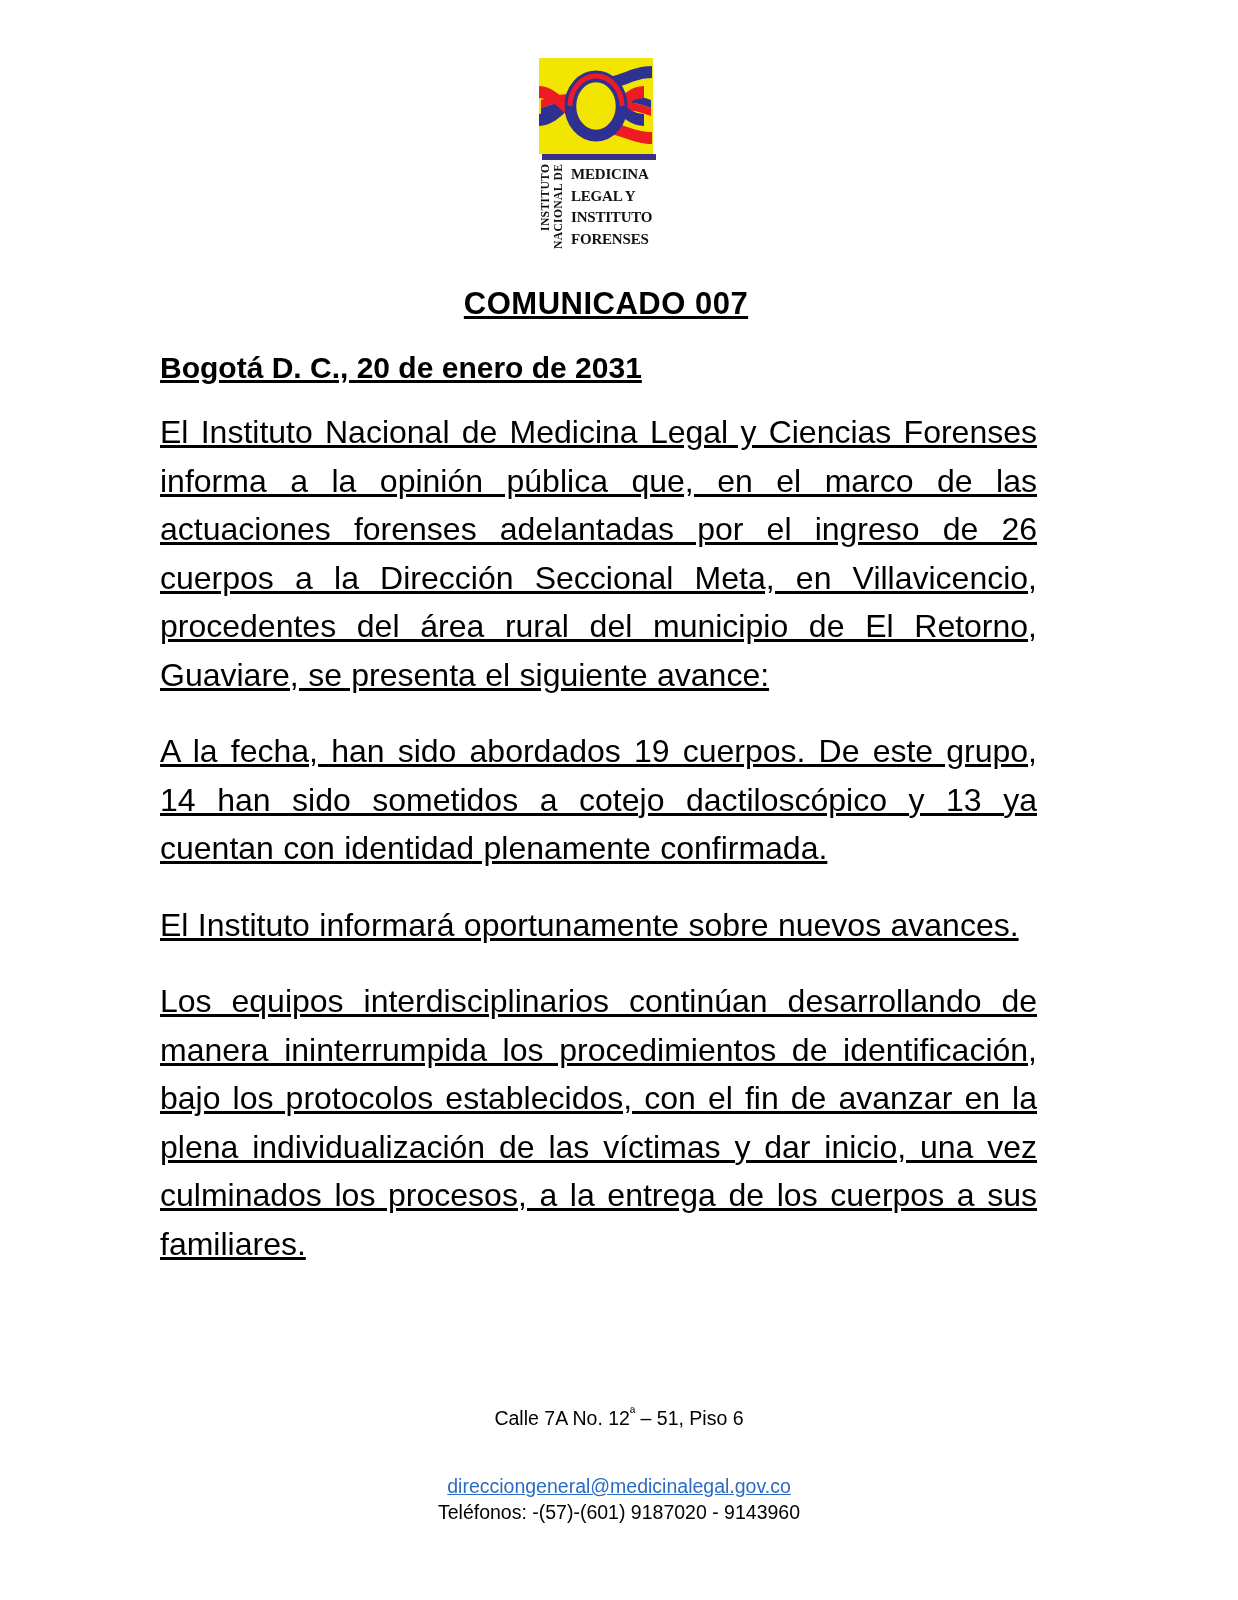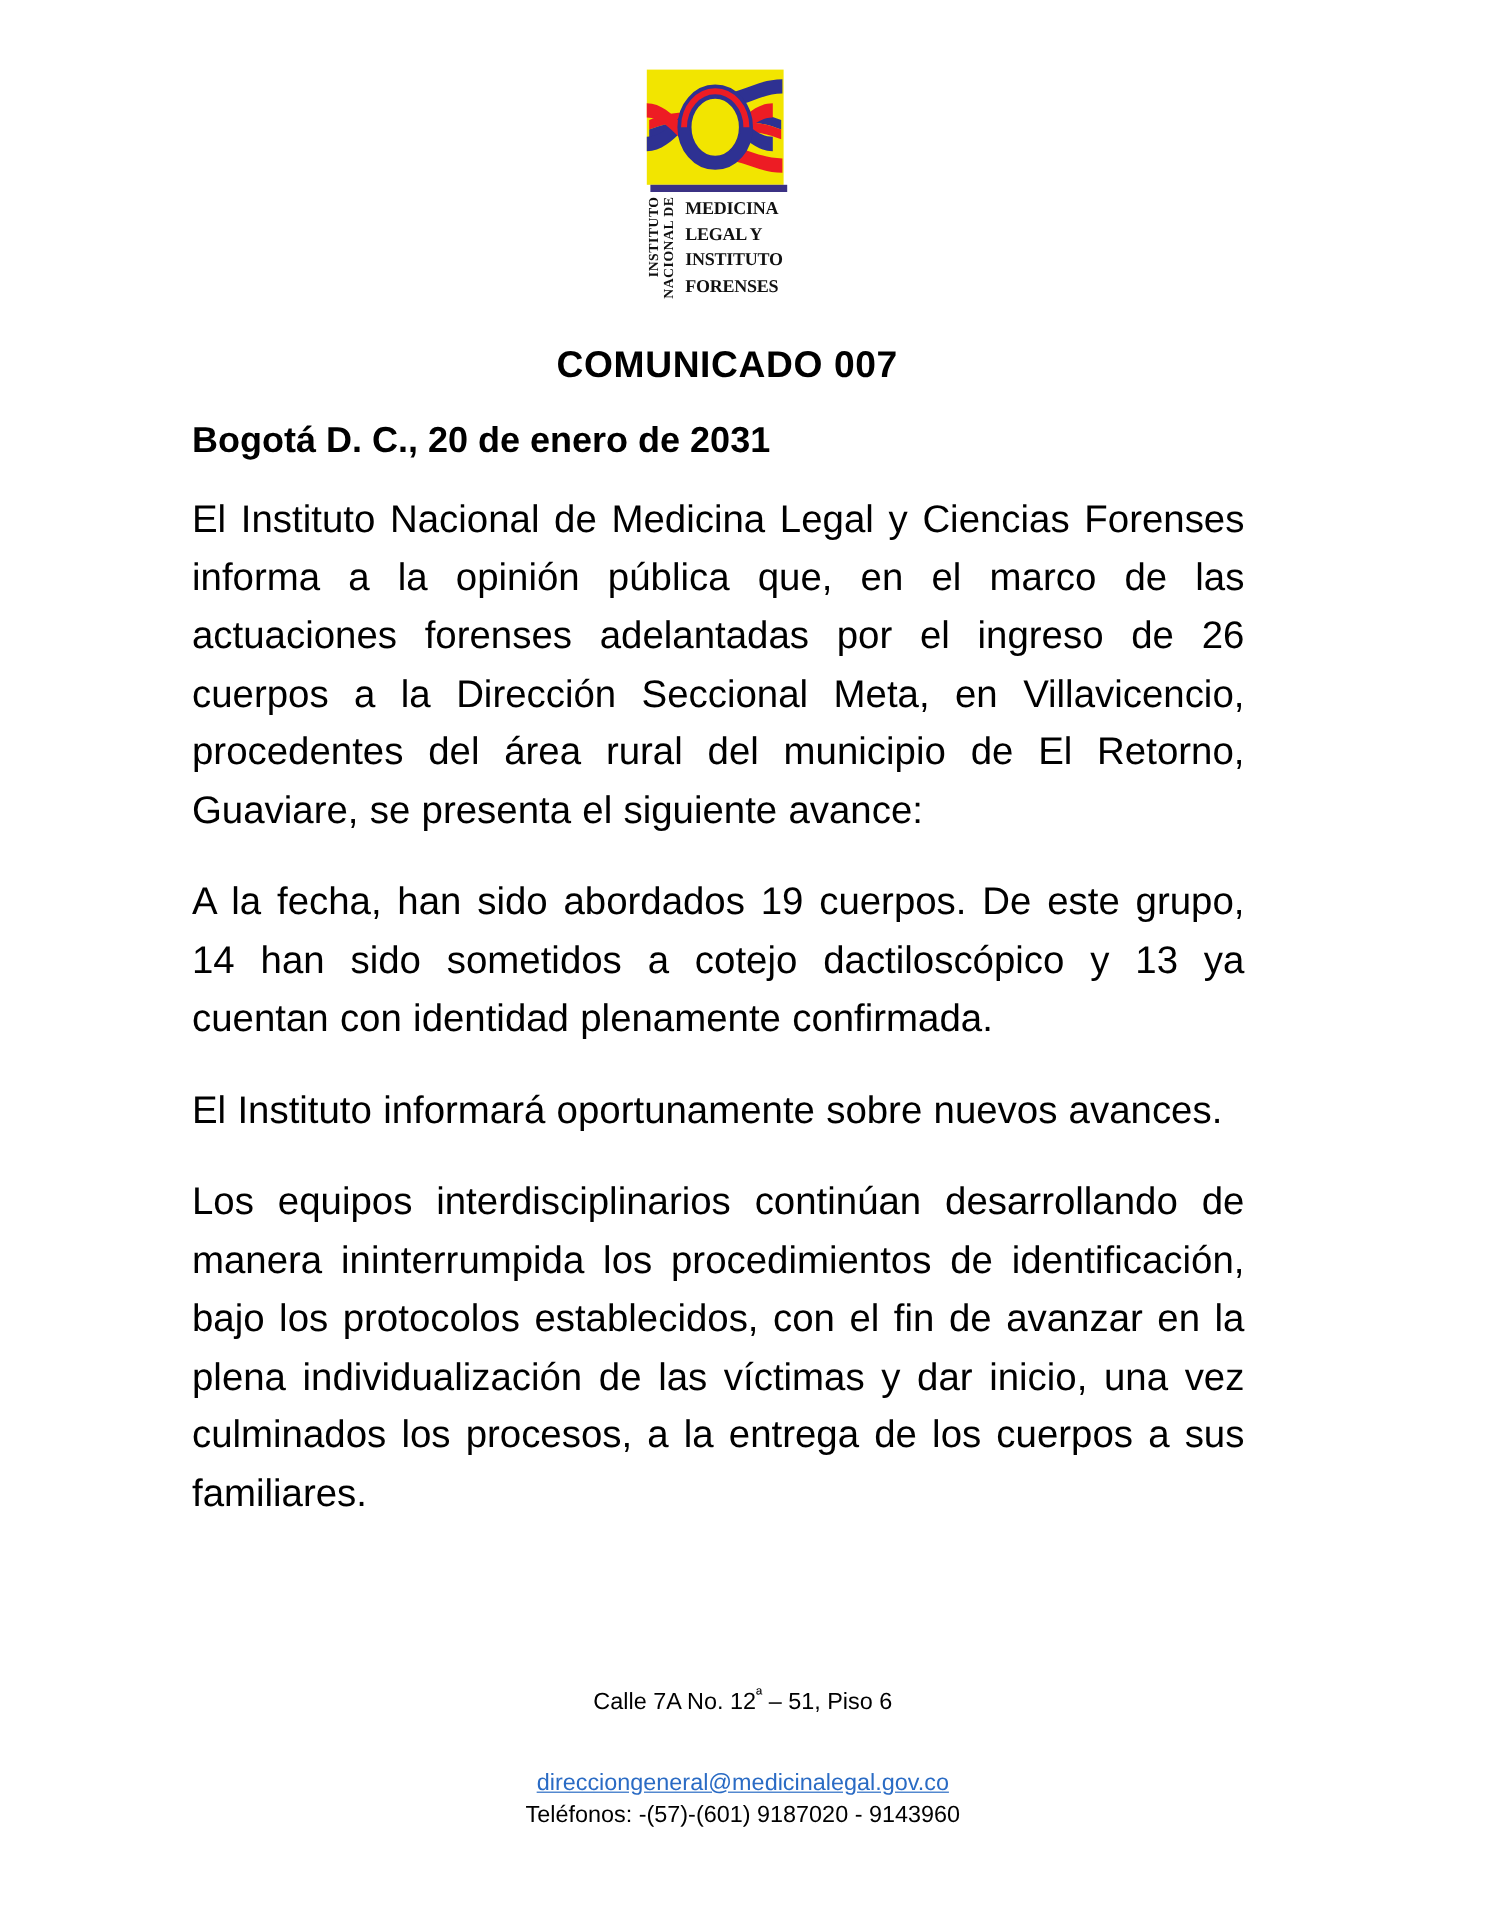--- a/index.html
+++ b/index.html
@@ -110,6 +110,7 @@
     left: 160px;
     top: 286px;
     width: 892px;
+    text-decoration: underline;
   }
   .doc-title {
     font-family: "Liberation Sans Narrow", "Liberation Sans", sans-serif;

